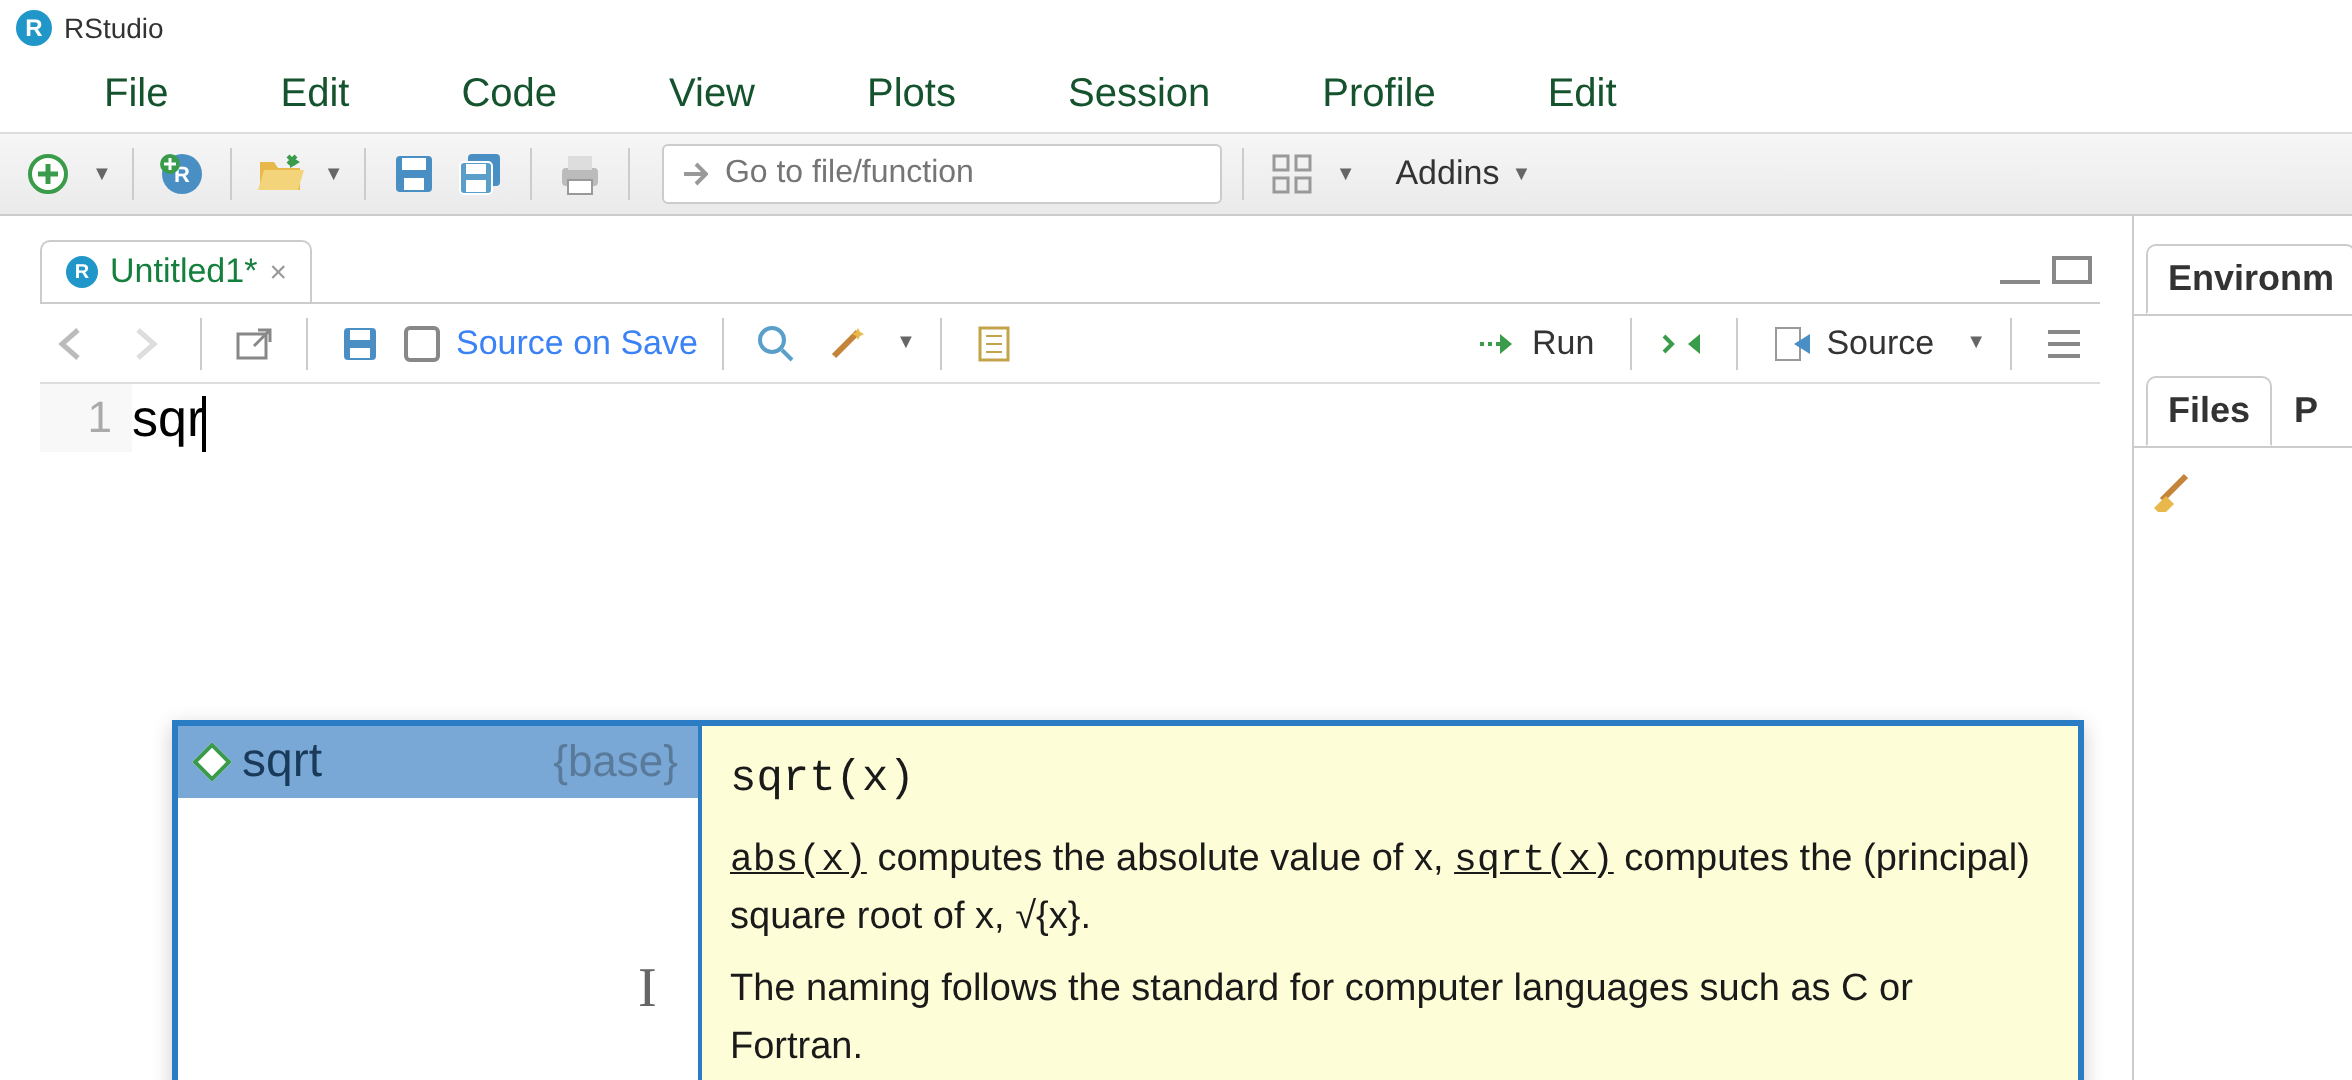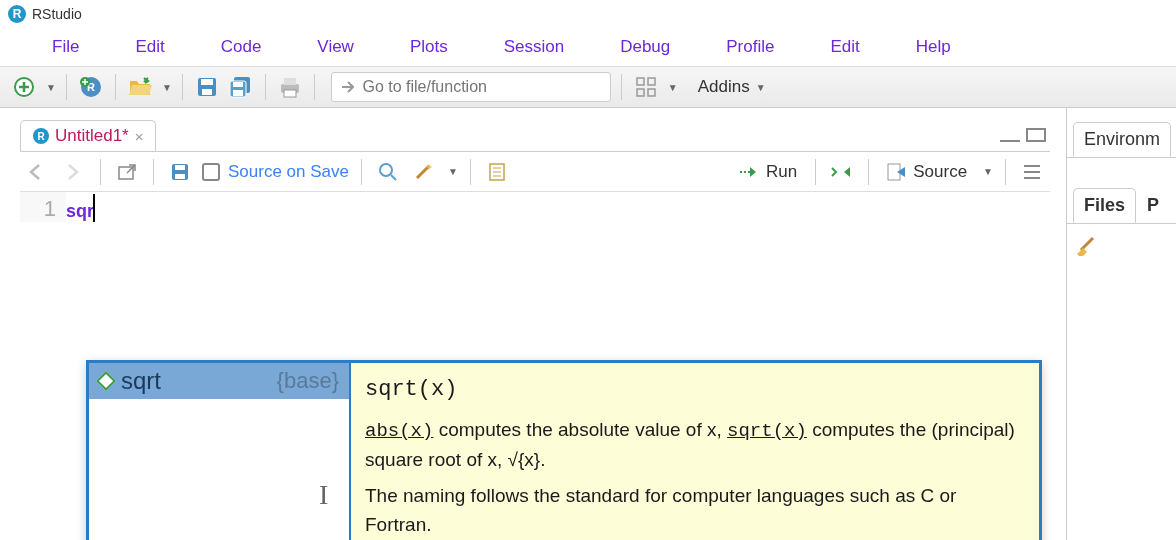--- a/index.html
+++ b/index.html
@@ -12,7 +12,7 @@
 
 
 .menubar { display: flex; height: 38px; align-items: center; background: #fff; padding-left: 24px; }
-.menubar-item { padding: 6px 28px; font-size: 17px; color: #6d28d9; cursor: pointer; }
+.menubar-item { padding: 6px 28px; font-size: 20px; color: #14532d; cursor: pointer; }
 
 
 .toolbar { display: flex; align-items: center; height: 42px; background: linear-gradient(#f6f6f6,#eaeaea); border-top: 1px solid #ddd; border-bottom: 1px solid #ccc; padding: 0 10px; gap: 6px; }

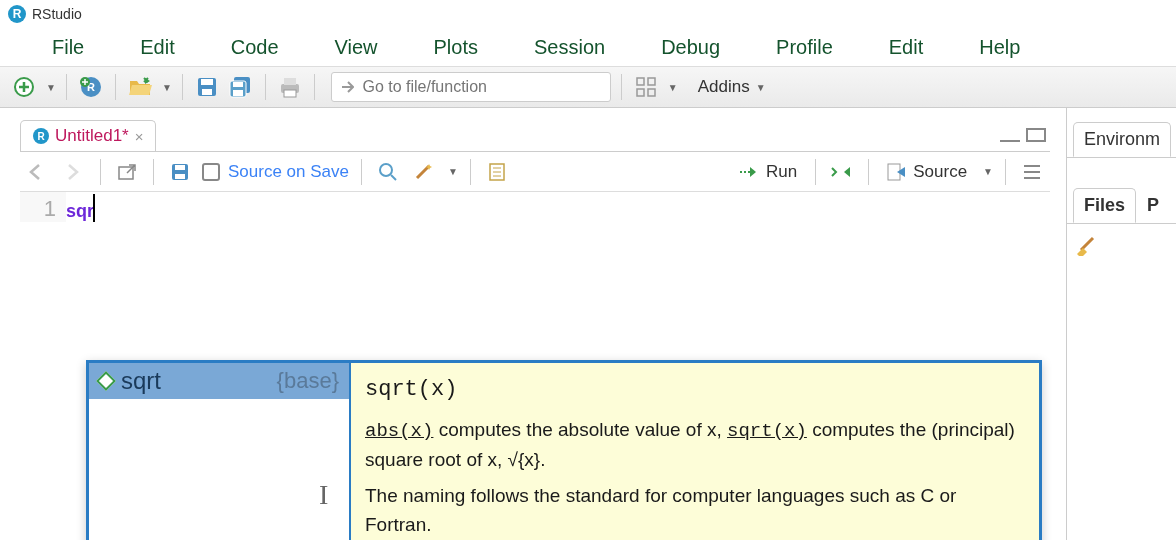--- a/index.html
+++ b/index.html
@@ -88,7 +88,6 @@
   <div class="menubar-item">View</div>
   <div class="menubar-item">Plots</div>
   <div class="menubar-item">Session</div>
-  <div class="menubar-item">Debug</div>
   <div class="menubar-item">Profile</div>
   <div class="menubar-item">Edit</div>
   <div class="menubar-item">Help</div>

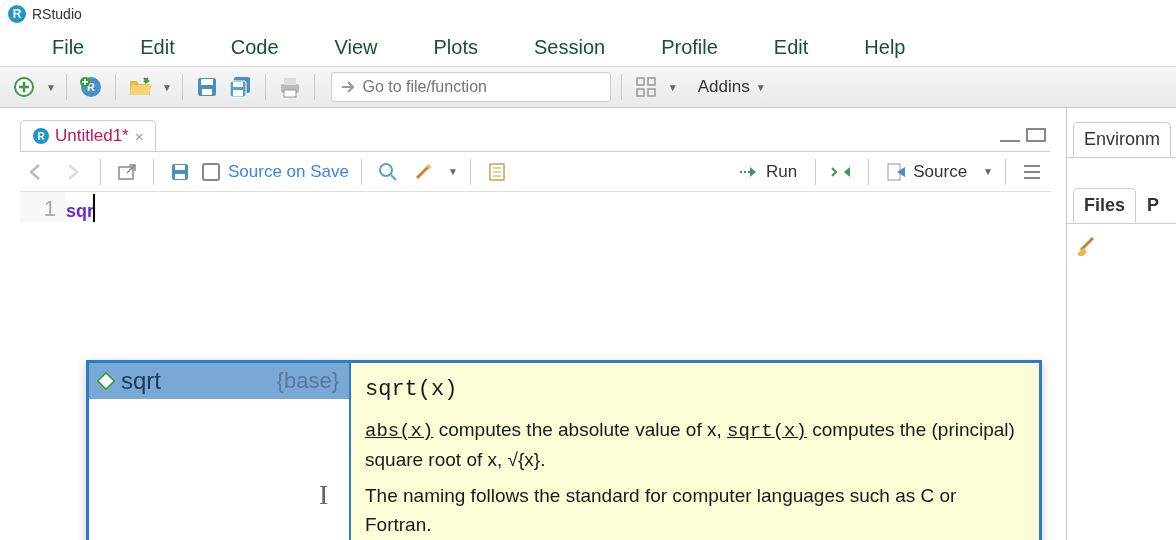--- a/index.html
+++ b/index.html
@@ -90,7 +90,6 @@
   <div class="menubar-item">Session</div>
   <div class="menubar-item">Profile</div>
   <div class="menubar-item">Edit</div>
-  <div class="menubar-item">Help</div>
 </div>
 
 <div class="toolbar">

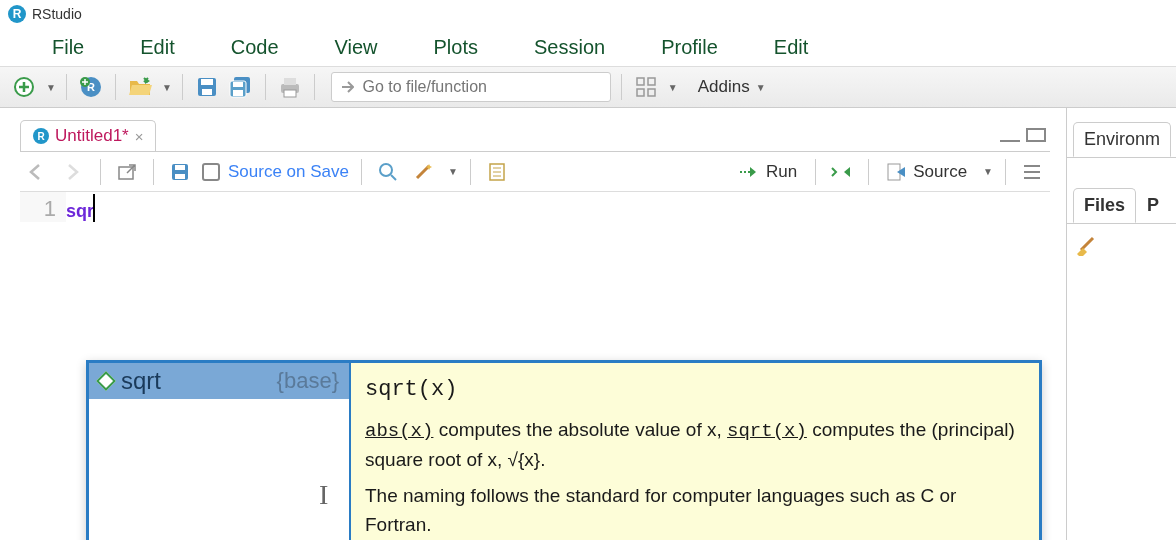--- a/index.html
+++ b/index.html
@@ -32,7 +32,7 @@
 .tabrow { display: flex; align-items: center; height: 34px; border-bottom: 1px solid #ccc; }
 .tab { display: flex; align-items: center; gap: 6px; padding: 5px 12px; background: #fff; border: 1px solid #ccc; border-bottom: none; border-radius: 5px 5px 0 0; position: relative; top: 1px; cursor: pointer; }
 .tab .r-logo-sm { width: 16px; height: 16px; background: #2196C9; border-radius: 50%; display: flex; align-items: center; justify-content: center; color: #fff; font-size: 10px; font-weight: bold; }
-.tab-name { color: #be185d; font-size: 17px; }
+.tab-name { color: #15803d; font-size: 17px; }
 .tab-close { color: #999; font-size: 15px; cursor: pointer; }
 .tabrow-spacer { flex: 1; }
 .window-ctrls { display: flex; gap: 6px; padding-right: 4px; }

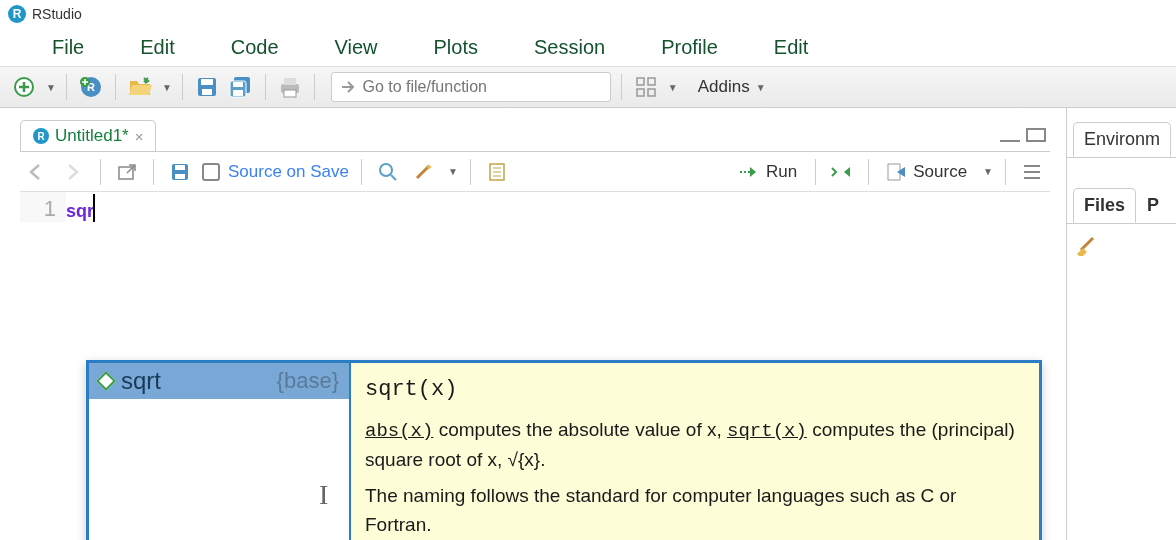--- a/index.html
+++ b/index.html
@@ -65,7 +65,7 @@
 .ac-help .code { font-family: "Consolas","Courier New",monospace; text-decoration: underline; }
 
 
-.rp-tabrow { display: flex; height: 36px; border-bottom: 1px solid #ccc; align-items: flex-end; padding-left: 6px; margin-top: 14px; }
+.rp-tabrow { display: flex; height: 36px; border-bottom: 1px solid #ccc; align-items: flex-end; padding-left: 6px; margin-top: 14px; font-weight: bold; }
 .rp-tab { padding: 6px 10px; font-size: 18px; color: #333; border: 1px solid transparent; }
 .rp-tab.active { border: 1px solid #ccc; border-bottom: 1px solid #fff; border-radius: 5px 5px 0 0; background: #fff; }
 .rp-tabrow2 { display: flex; height: 36px; border-bottom: 1px solid #ccc; align-items: center; padding-left: 6px; margin-top: 30px; font-weight: bold; }

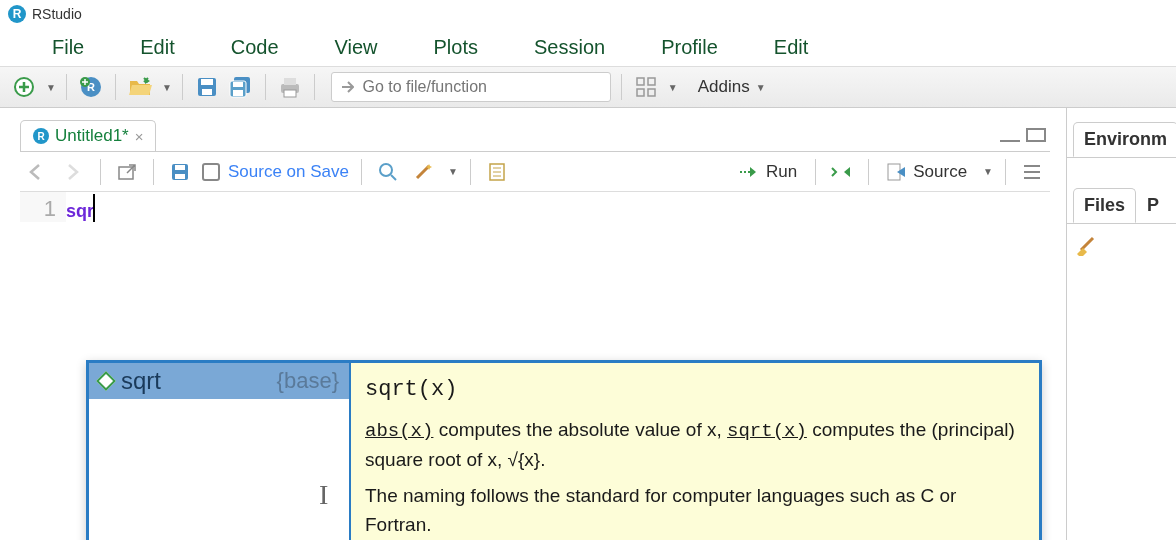--- a/index.html
+++ b/index.html
@@ -49,7 +49,7 @@
 
 .code-area { display: flex; }
 .gutter { width: 46px; text-align: right; padding-right: 10px; font-family: "Consolas","Courier New",monospace; font-size: 22px; color: #aaa; background: #f8f8f8; padding-top: 4px; }
-.code-line { font-family: "Consolas","Courier New",monospace; font-size: 18px; color: #6d28d9; padding-top: 2px; position: relative; font-weight: bold; }
+.code-line { font-family: "Consolas","Courier New",monospace; font-size: 26px; color: #000000; padding-top: 2px; position: relative; }
 .cursor { display: inline-block; width: 2px; height: 28px; background: #000; vertical-align: text-bottom; margin-left: -1px; }
 
 

